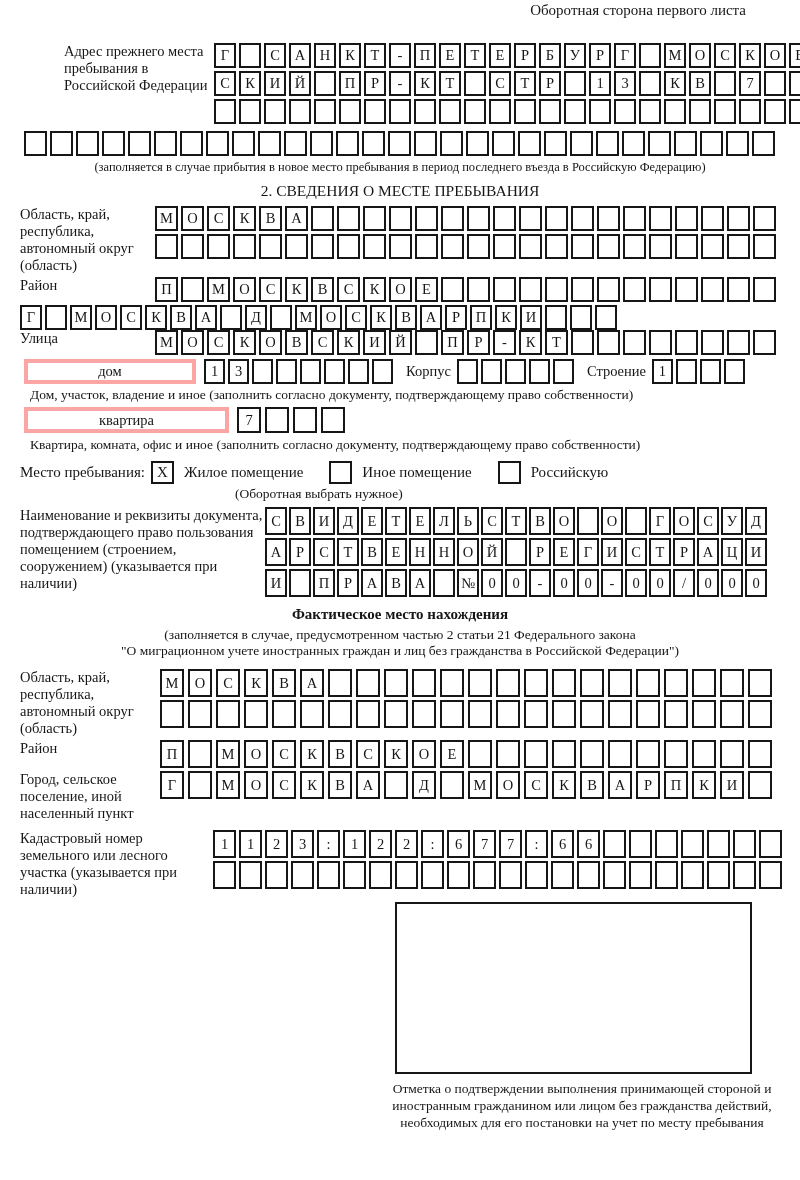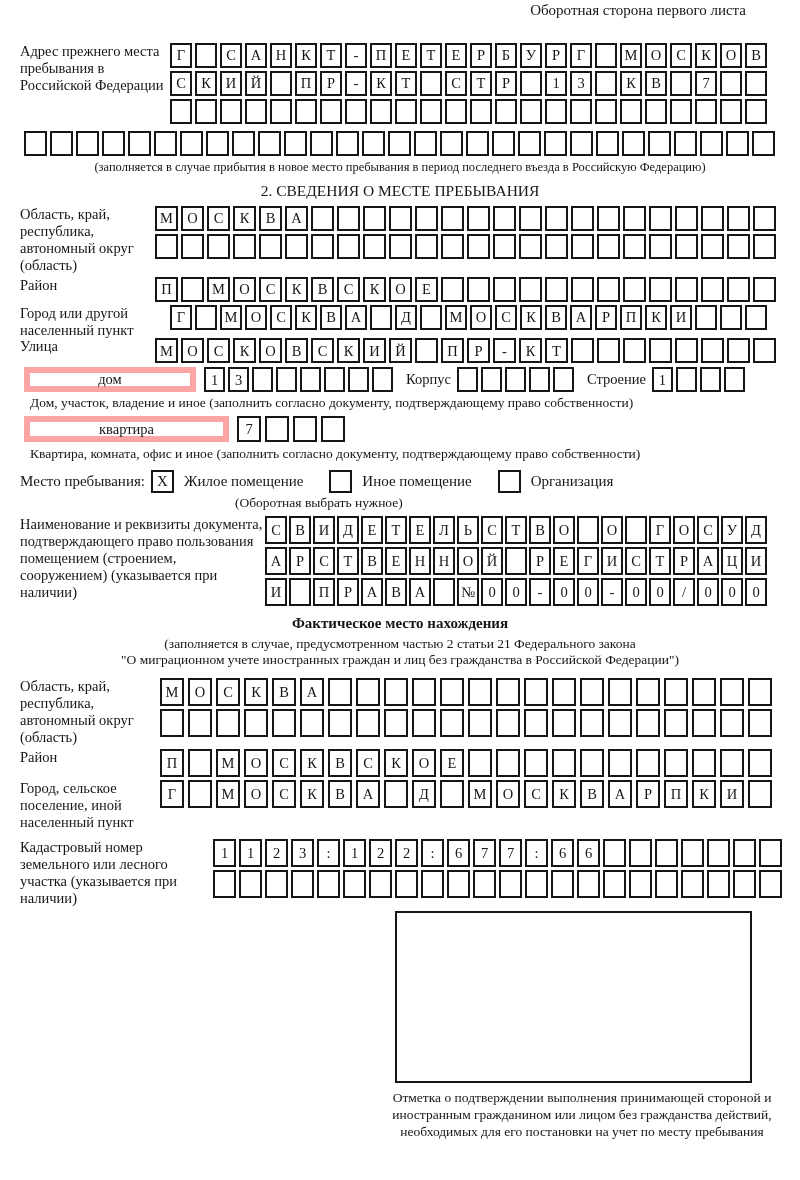--- a/index.html
+++ b/index.html
@@ -31,7 +31,7 @@
   .cdoc .cell{width:22px;height:28px;margin-right:2px;}
   .cfact .cell{width:24px;height:28px;margin-right:4px;}
   .ccad .cell{width:23px;height:28px;margin-right:3px;}
-  .addr{margin-top:24px;}
+  .addr{margin-top:24px;margin-left:44px;}
   .fullrow{margin-top:4px;margin-left:4px;}
   .caption{font-size:13.5px;line-height:1.18;margin-left:10px;}
   .capsm{font-size:12.5px;}

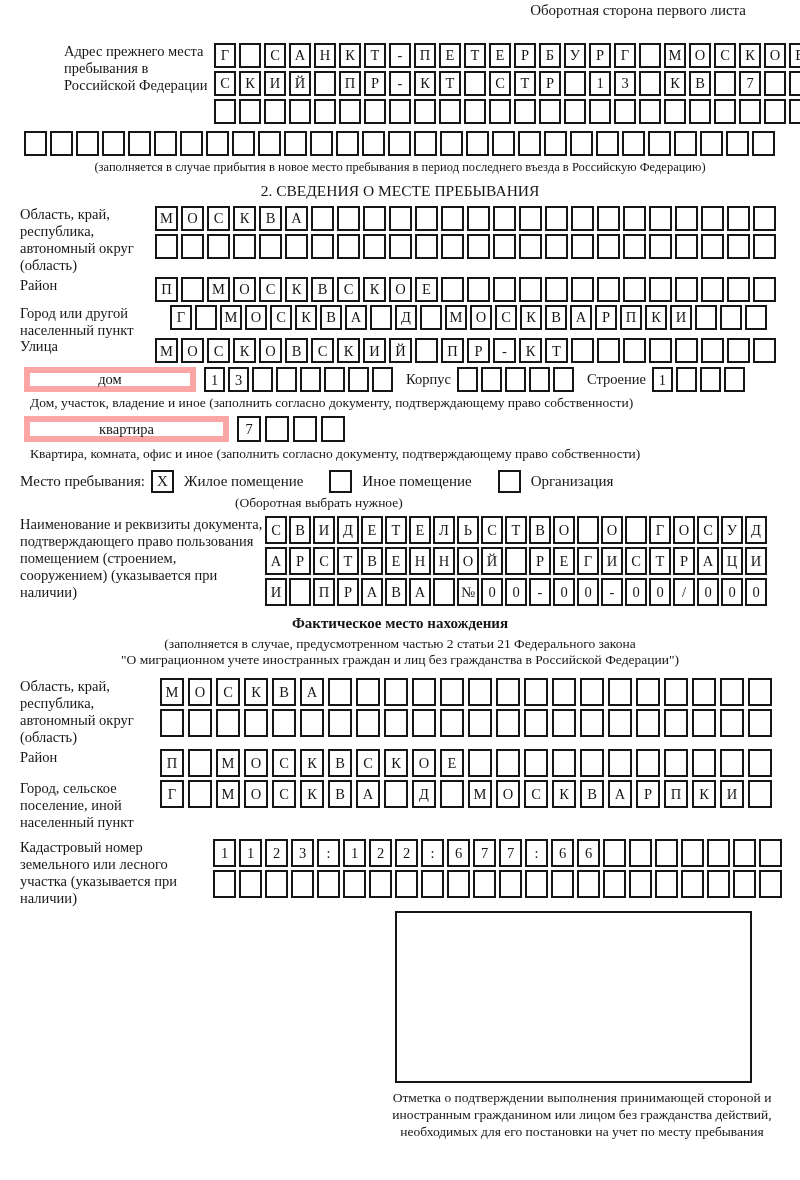--- a/index.html
+++ b/index.html
@@ -283,7 +283,6 @@
   </div>
 
   <div class="frow mt3">
-    <div class="flabel lw150">Город или другой населенный пункт</div>
     <div class="cells c18">
         <div class="cell">Г</div>
         <div class="cell"></div>

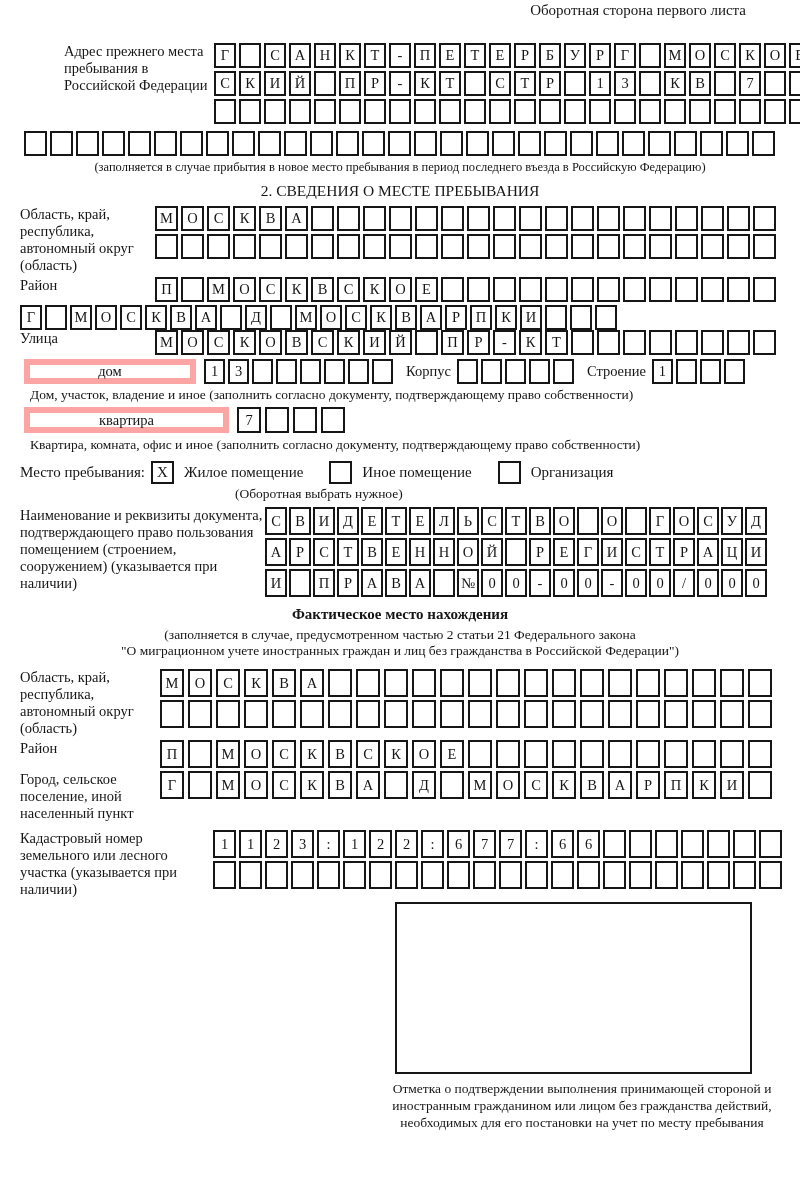--- a/index.html
+++ b/index.html
@@ -44,7 +44,7 @@
   .mt8{margin-top:8px;}
   .mt10{margin-top:10px;}
   .lblbox{
-    box-sizing:border-box;border:6px solid #fca5a5;height:25px;flex:none;
+    box-sizing:border-box;border:4px solid #fca5a5;height:25px;flex:none;
     display:flex;align-items:center;justify-content:center;font-size:14.5px;
   }
   .w172{width:172px;margin-left:4px;}

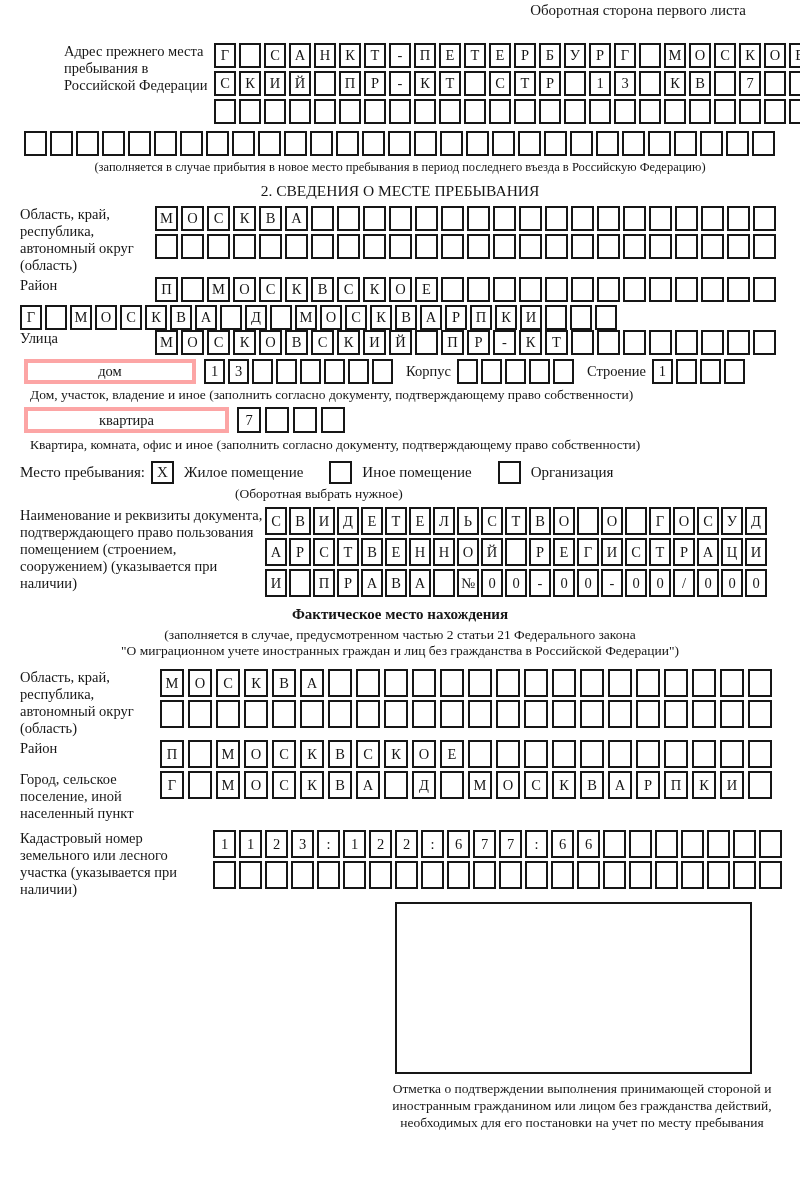--- a/index.html
+++ b/index.html
@@ -391,7 +391,7 @@
     <span class="chk"></span>
     <span class="optlbl">Иное помещение</span>
     <span class="chk"></span>
-    <span class="optlbl">Организация</span>
+    <span class="optlbl">Российскую</span>
   </div>
   <div class="staynote">(Оборотная выбрать нужное)</div>
 

